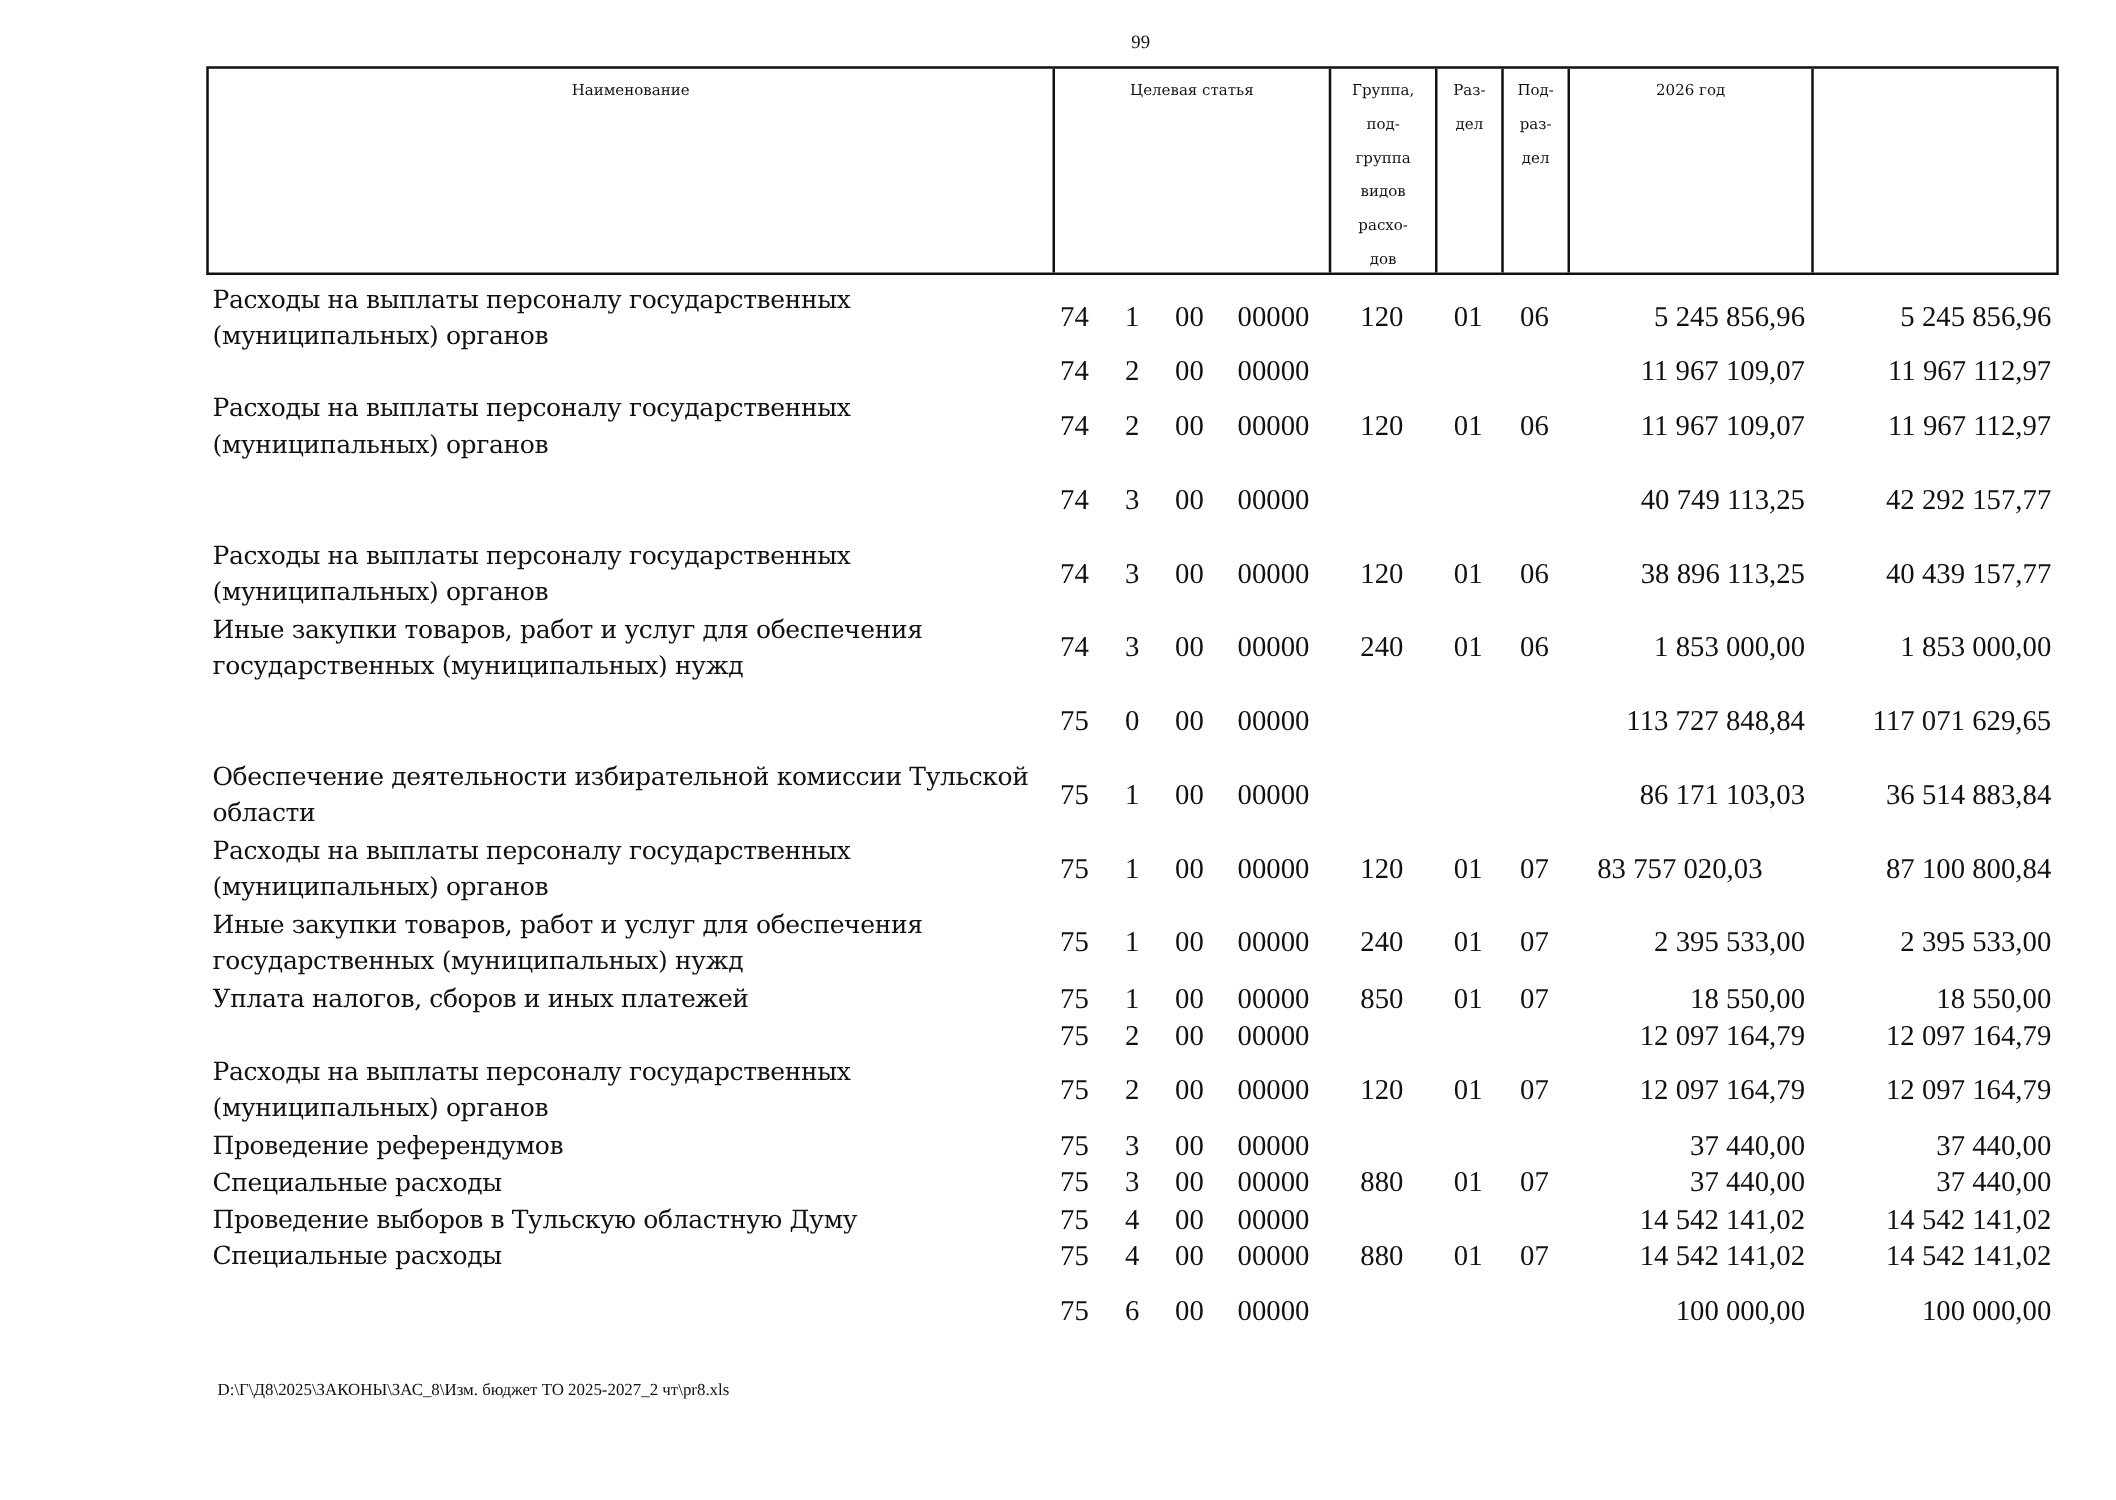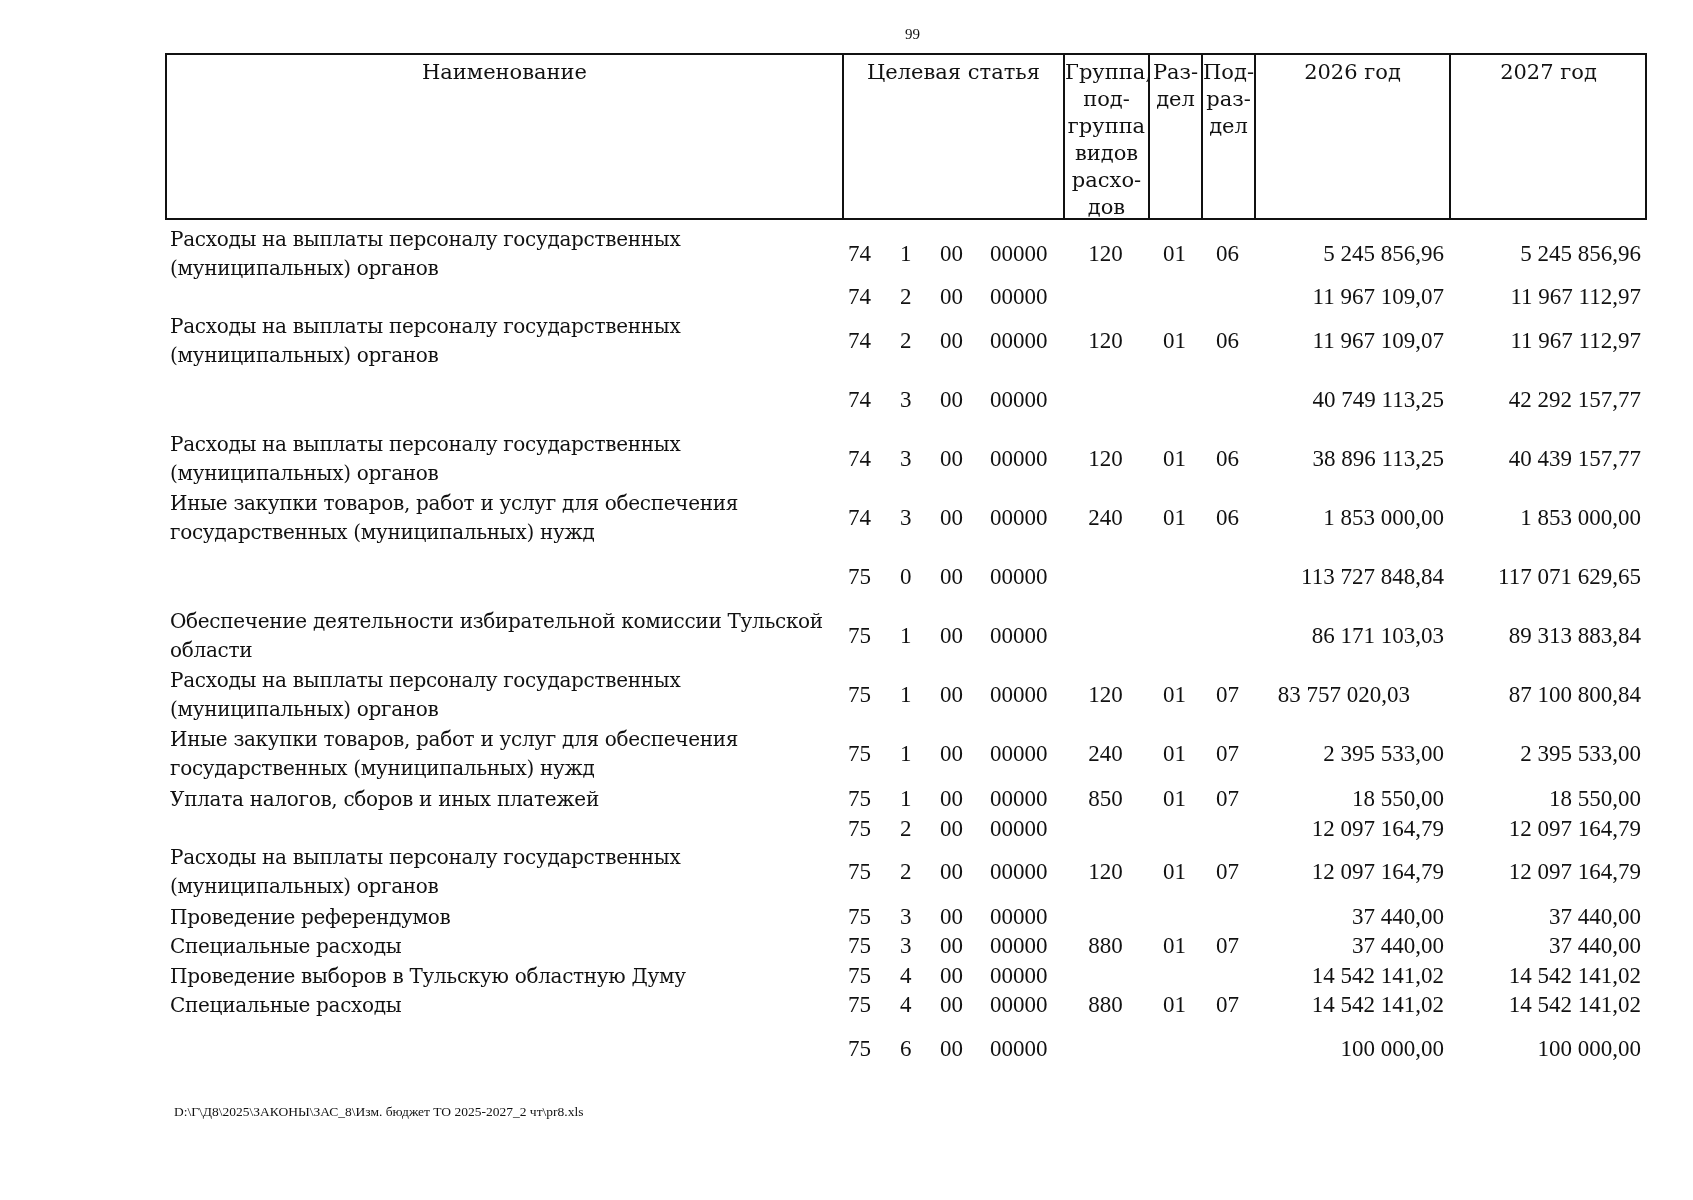--- a/index.html
+++ b/index.html
@@ -12,7 +12,7 @@
          border:2.5px solid #111; box-sizing:border-box; }
   .hcell { position:absolute; top:0; height:100%; box-sizing:border-box;
            border-right:2px solid #111; text-align:center;
-           font-size:21px; line-height:27px; padding-top:4px; }
+           font-size:12px; line-height:27px; padding-top:4px; }
   .hcell.last { border-right:none; }
   .rows { position:absolute; left:165px; top:220px; width:1482px; }
   .row { position:absolute; left:0; width:1482px; font-size:20.5px; }

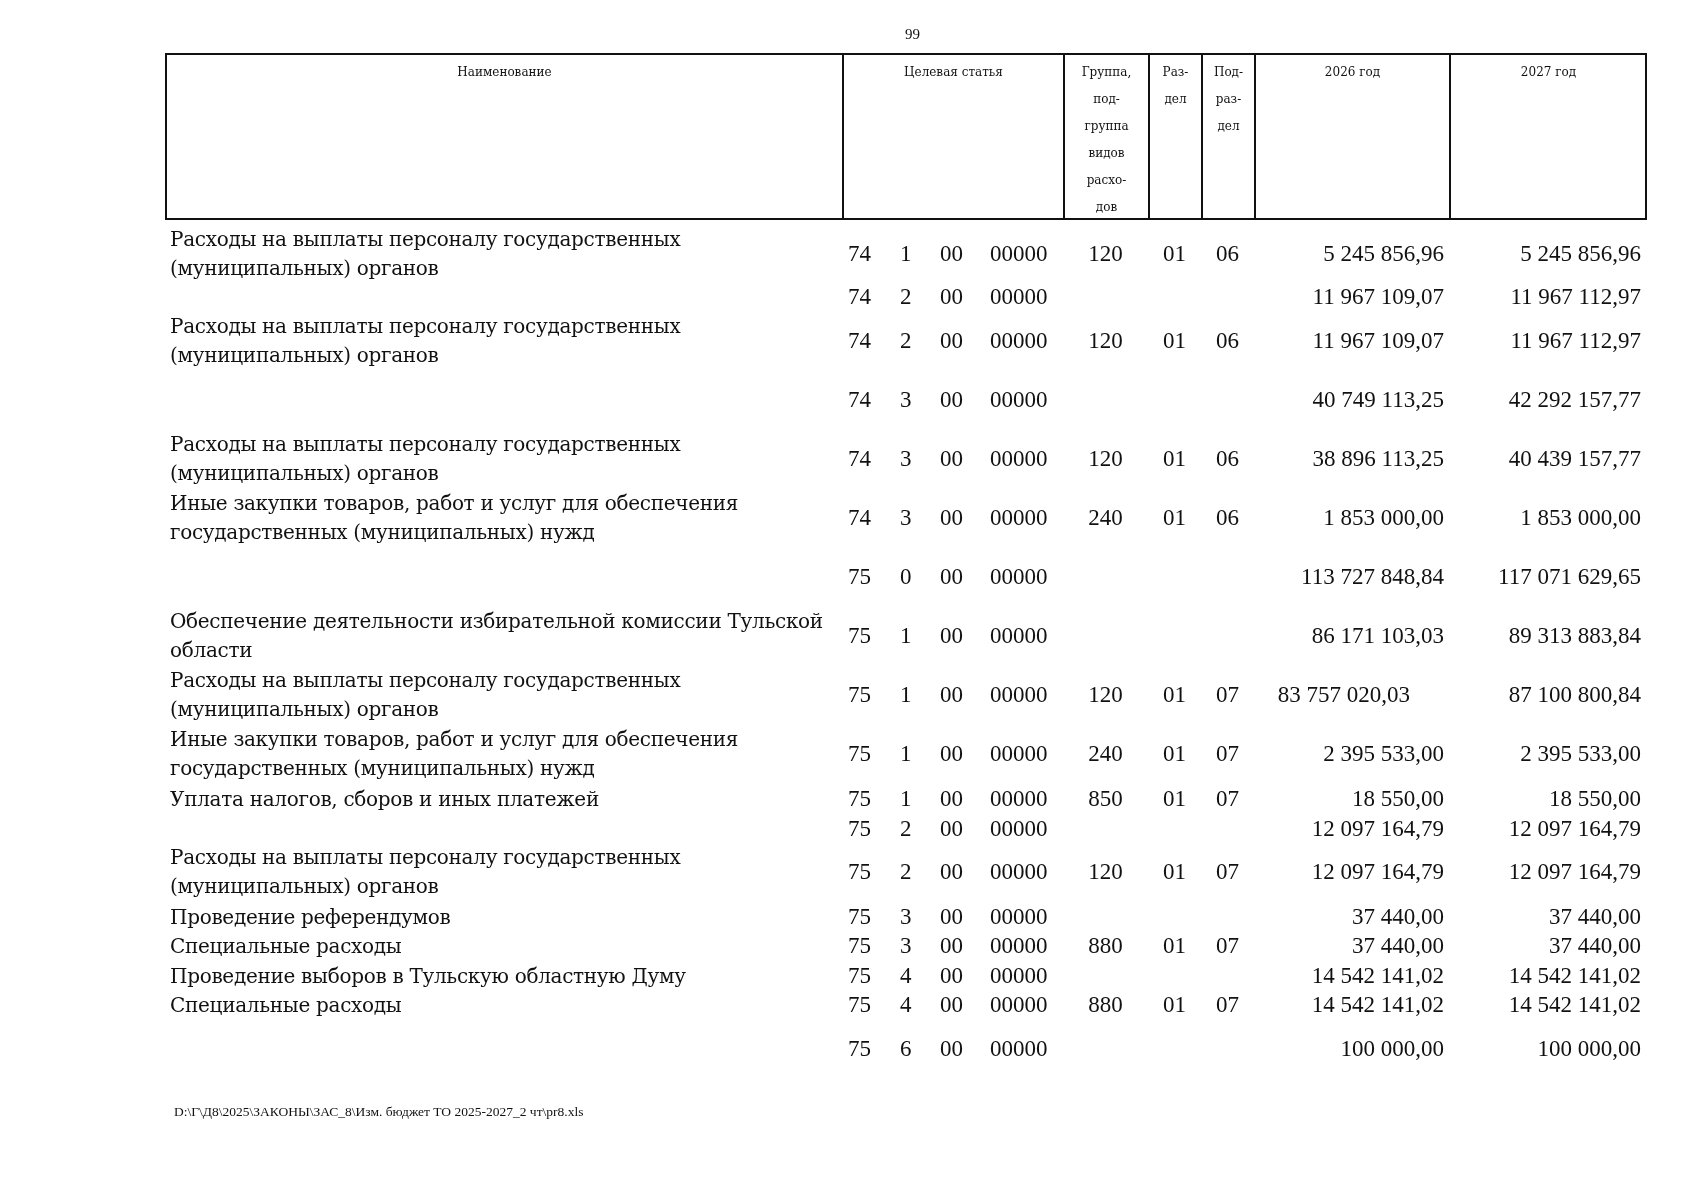--- a/index.html
+++ b/index.html
@@ -53,7 +53,6 @@
     <div>дел</div>
   </div>
   <div class="hcell" style="left:1089px;width:195px;"><span>2026 год</span></div>
-  <div class="hcell last" style="left:1284px;width:195px;"><span>2027 год</span></div>
 </div>
 
 <div class="rows">

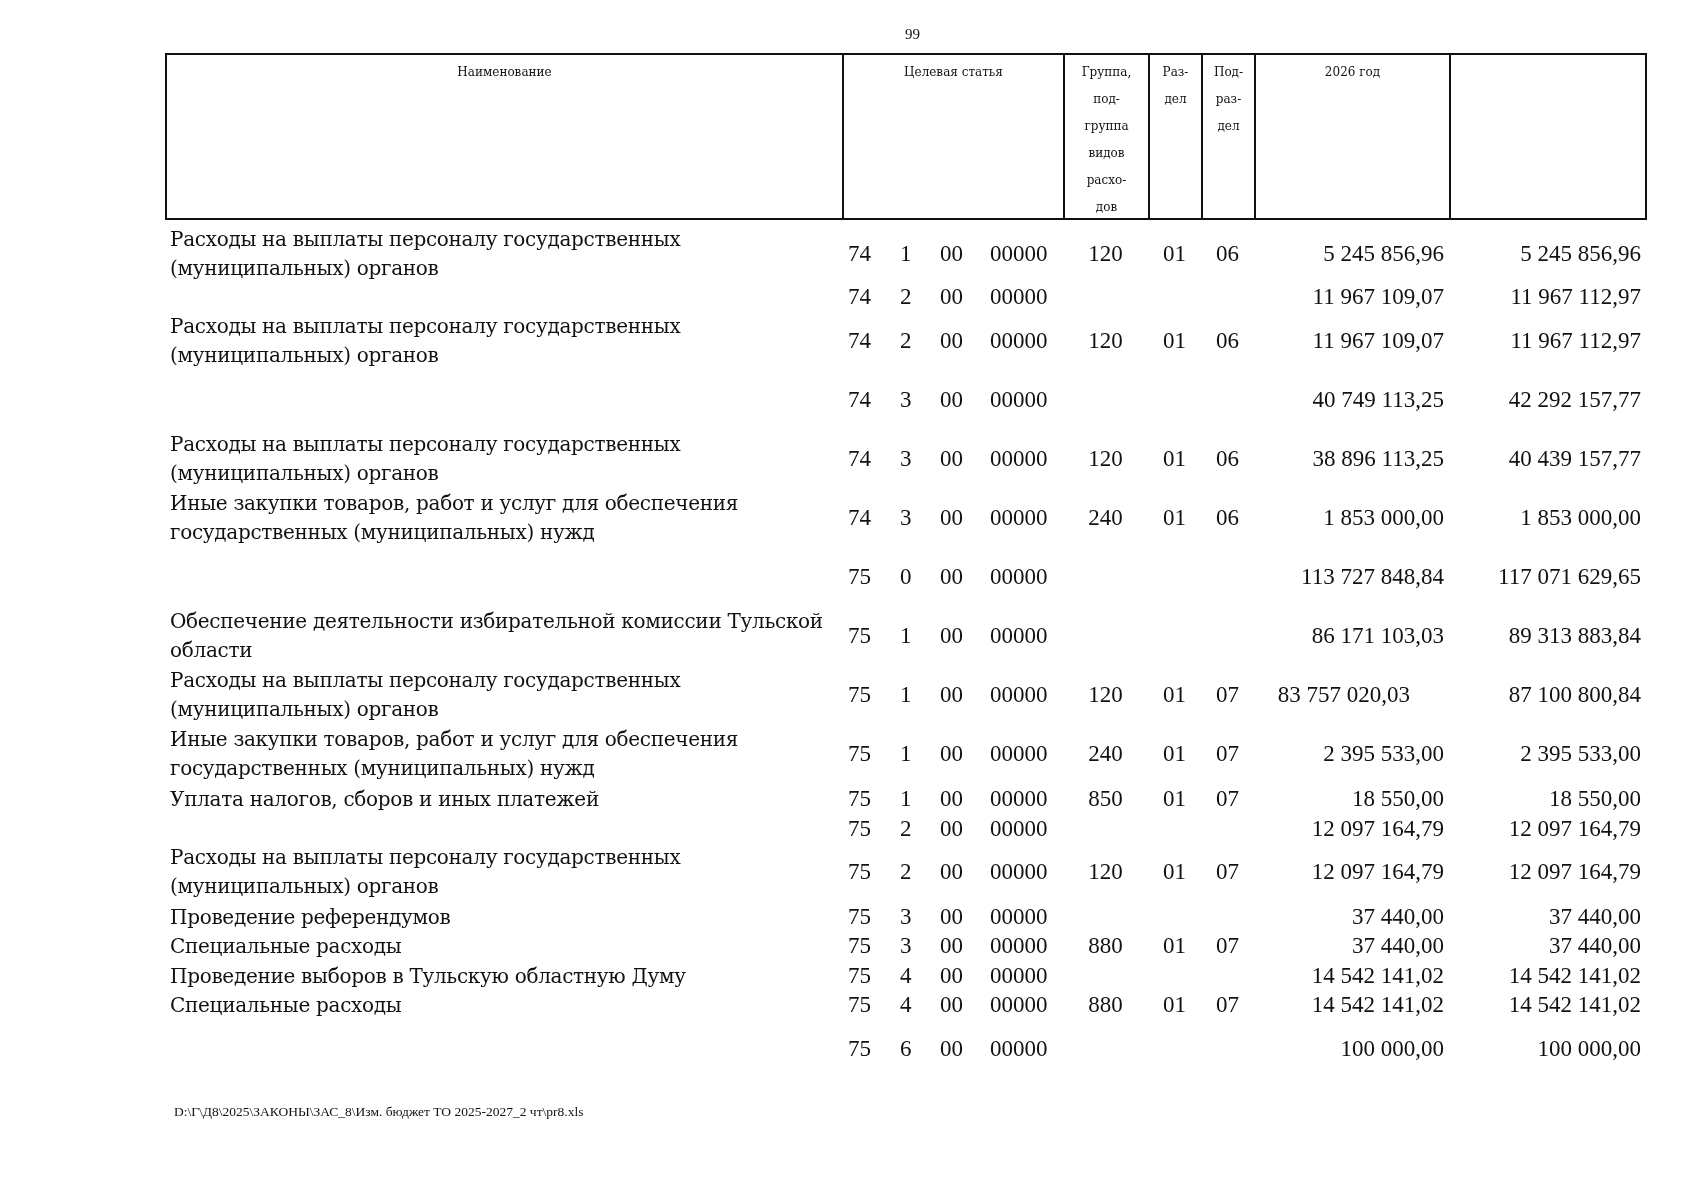--- a/index.html
+++ b/index.html
@@ -148,7 +148,7 @@
     <div class="cell num c" style="left:983px;width:53px;"></div>
     <div class="cell num c" style="left:1036px;width:53px;"></div>
     <div class="cell num r" style="left:1089px;width:190px;">86 171 103,03</div>
-    <div class="cell num r" style="left:1284px;width:192px;">89 313 883,84</div>
+    <div class="cell num r" style="left:1284px;width:192px;">36 514 883,84</div>
   </div>
   <div class="row" style="top:447px;height:56px;">
     <div class="cell name">Расходы на выплаты персоналу государственных (муниципальных) органов</div>

